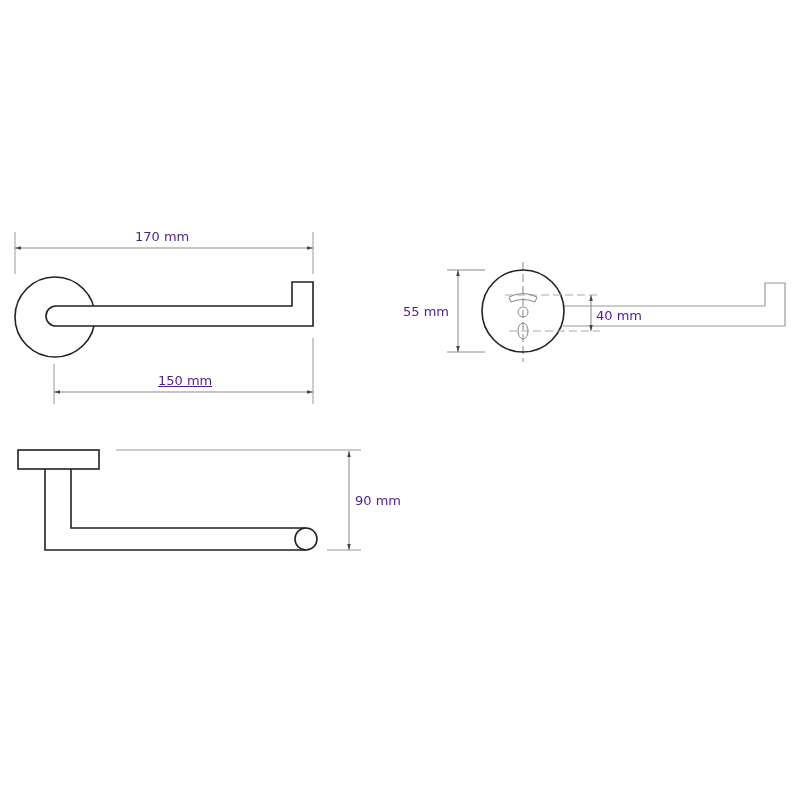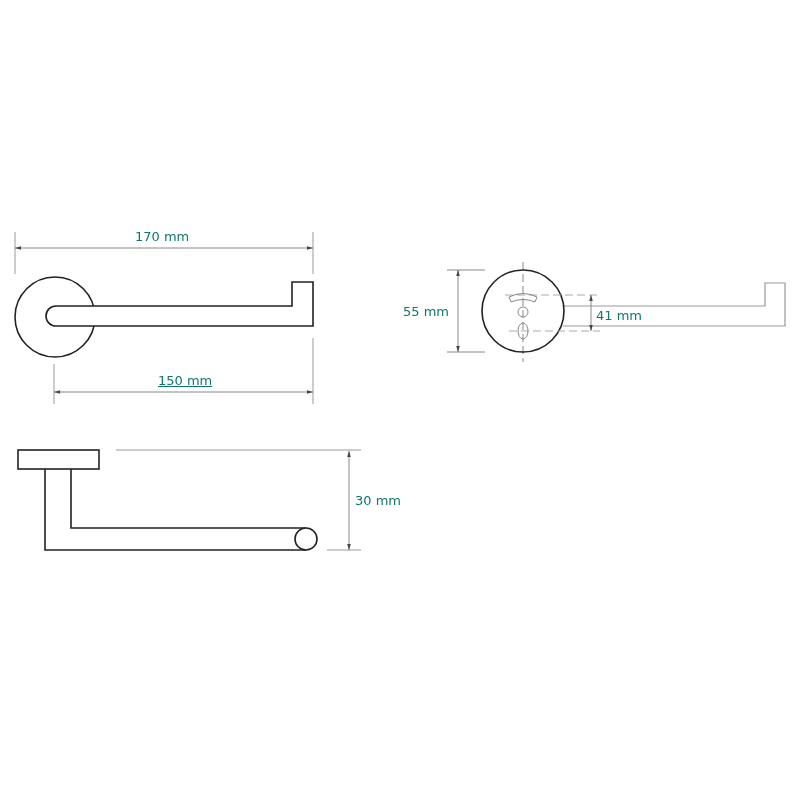--- a/index.html
+++ b/index.html
@@ -5,7 +5,7 @@
     html, body { margin: 0; padding: 0; background: #ffffff; }
     body { width: 800px; height: 800px; position: relative; overflow: hidden; font-family: "DejaVu Sans", sans-serif; }
     svg { position: absolute; left: 0; top: 0; }
-    .lbl { position: absolute; font-size: 13px; color: #0f766e; white-space: nowrap; font-family: "DejaVu Sans", sans-serif; }
+    .lbl { position: absolute; font-size: 13px; color: #4c1d95; white-space: nowrap; font-family: "DejaVu Sans", sans-serif; }
   </style>
 </head>
 <body>

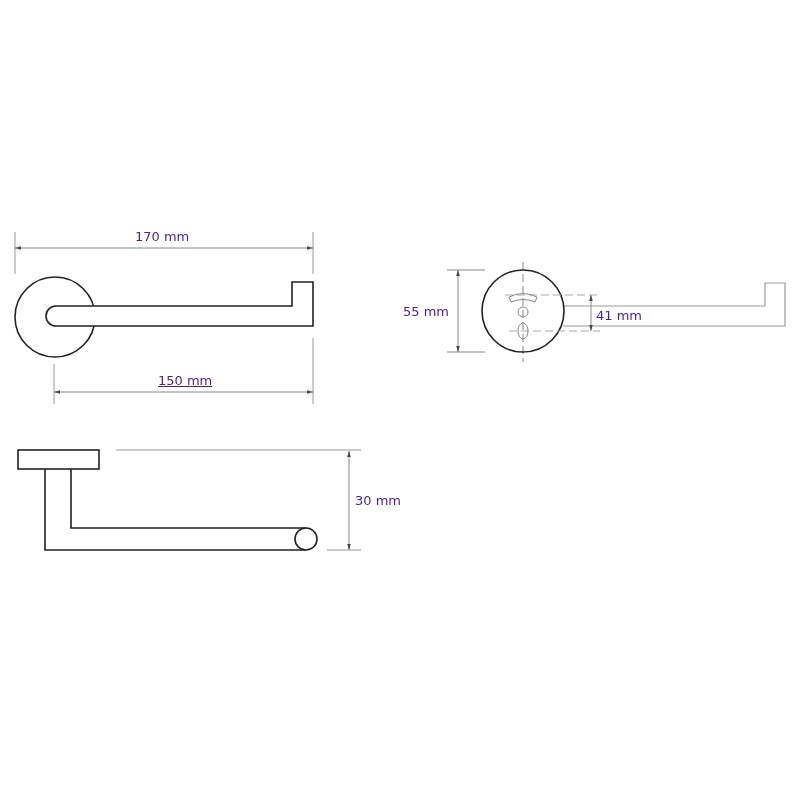--- a/index.html
+++ b/index.html
@@ -72,7 +72,7 @@
 <div class="lbl" style="left:135px; top:229px;">170 mm</div>
 <div class="lbl" style="left:158px; top:373px;text-decoration:underline;">150 mm</div>
 <div class="lbl" style="left:403px; top:304px;">55 mm</div>
-<div class="lbl" style="left:596px; top:308px;">41 mm</div>
+<div class="lbl" style="left:596px; top:308px;">40 mm</div>
 <div class="lbl" style="left:355px; top:493px;">30 mm</div>
 
 </body></html>

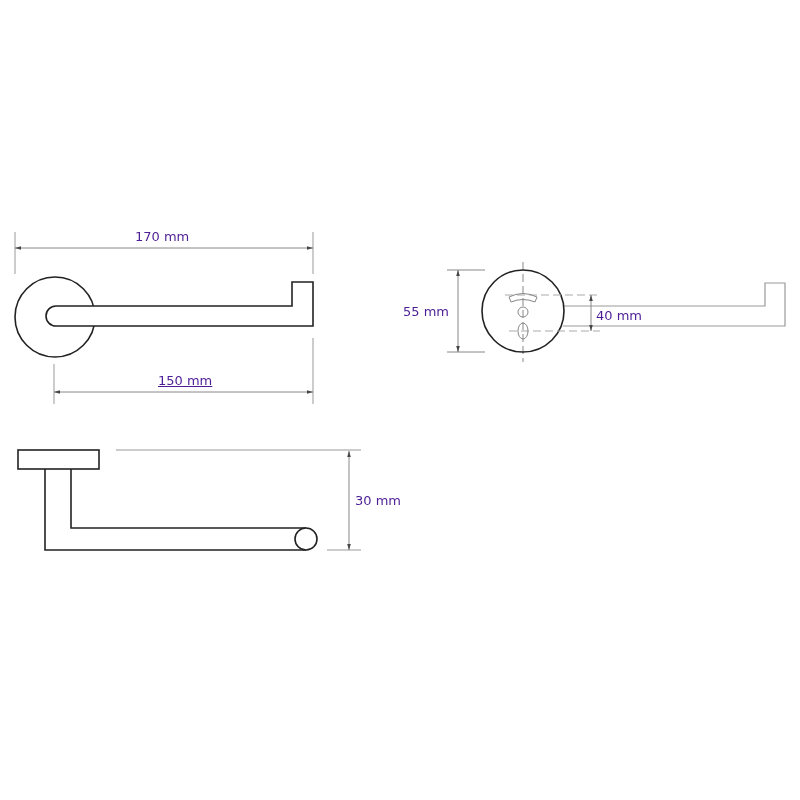--- a/index.html
+++ b/index.html
@@ -73,6 +73,6 @@
 <div class="lbl" style="left:158px; top:373px;text-decoration:underline;">150 mm</div>
 <div class="lbl" style="left:403px; top:304px;">55 mm</div>
 <div class="lbl" style="left:596px; top:308px;">40 mm</div>
-<div class="lbl" style="left:355px; top:493px;">30 mm</div>
+<div class="lbl" style="left:355px; top:493px;">90 mm</div>
 
 </body></html>

